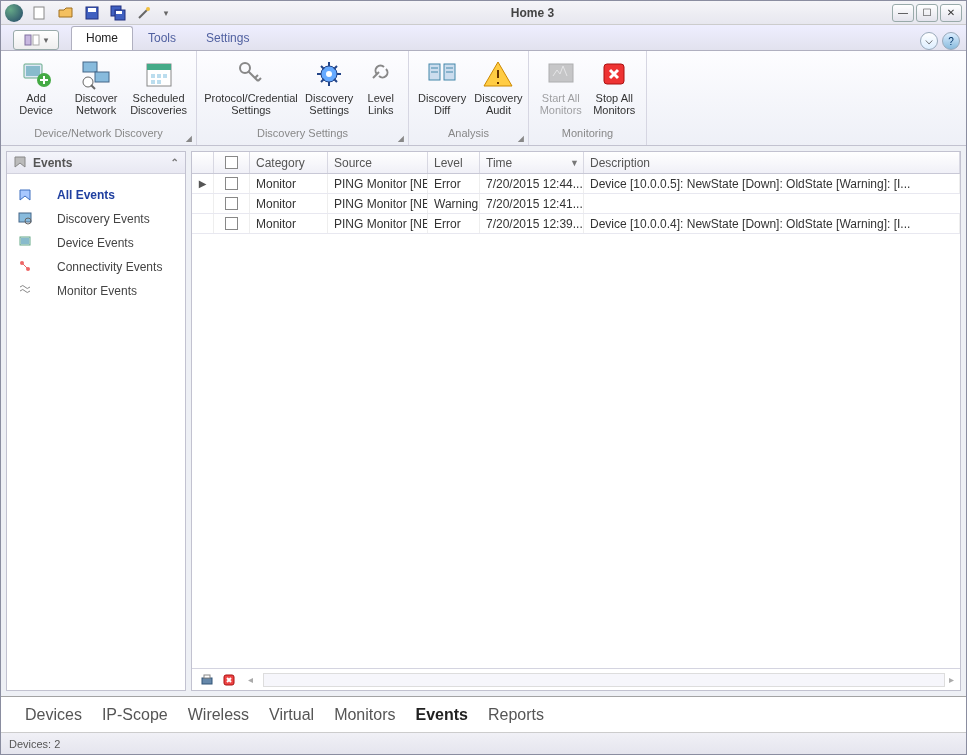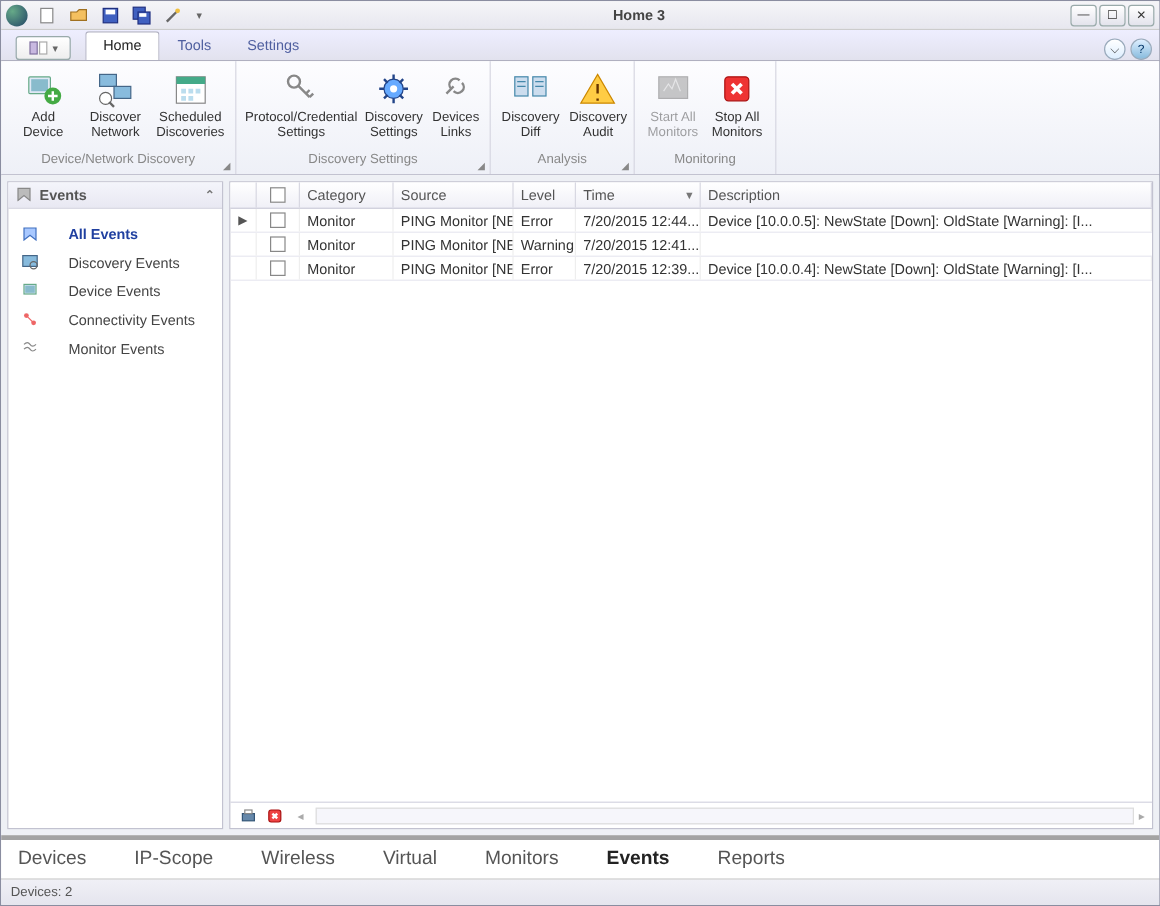--- a/index.html
+++ b/index.html
@@ -205,7 +205,7 @@
                 <path d="M8 20l6-6M12 16c-2-2-2-5 0-7s5-2 7 0M14 18c2 2 5 2 7 0s2-5 0-7" stroke="#888" stroke-width="2" fill="none"></path>
               </svg>
             </div>
-          <div class="lbl">Devices Links</div>
+          <div class="lbl">Level Links</div>
         </div>
       </div>
       <div class="label"><span>Discovery Settings</span><span class="exp">◢</span></div>

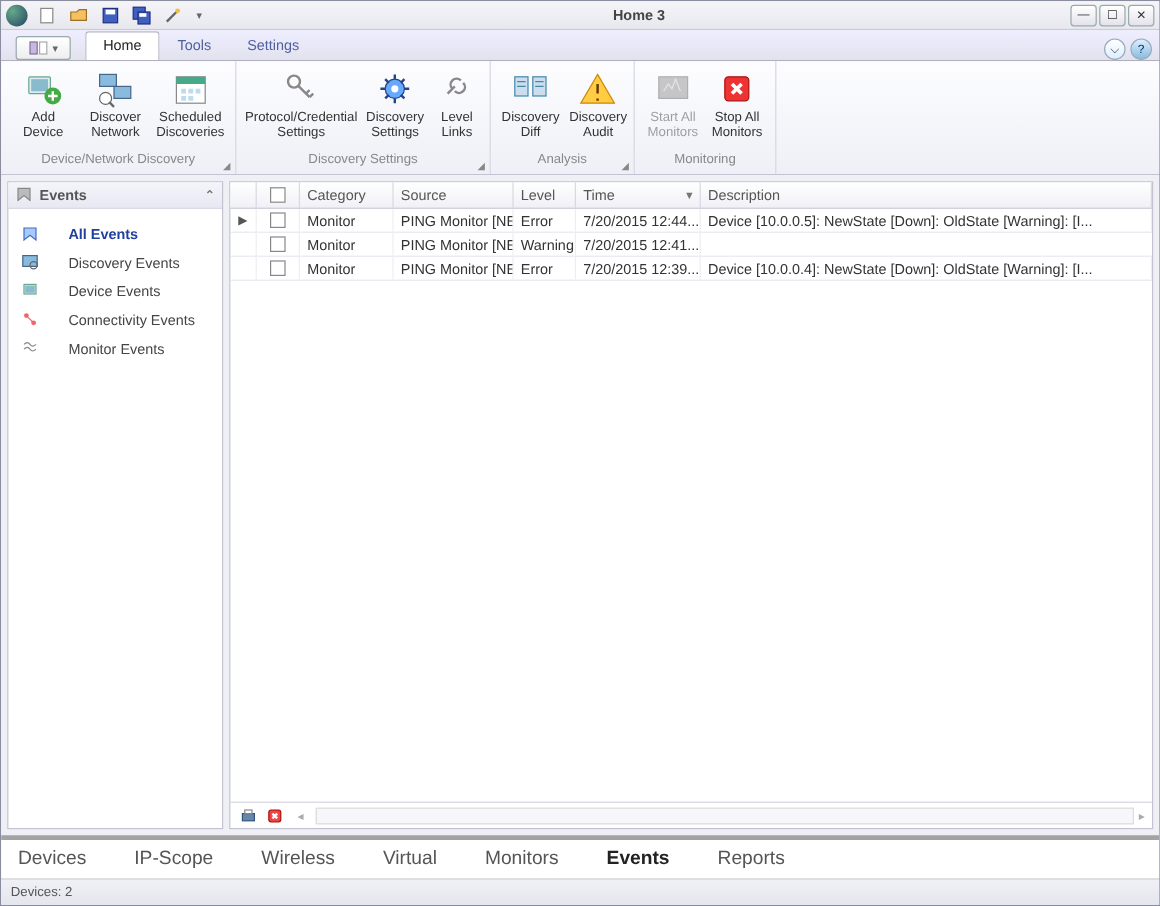--- a/index.html
+++ b/index.html
@@ -67,7 +67,7 @@
   .c-desc { flex:1; }
 
   
-  .bottomtabs { height:36px; display:flex; align-items:center; gap:40px; padding:0 14px; background:#fff; border-top:4px solid #a3a3a3; }
+  .bottomtabs { height:36px; display:flex; align-items:center; gap:20px; padding:0 24px; background:#fff; border-top:1px solid #a3a3a3; }
   .btab { font-size:16px; color:#555; cursor:pointer; }
   .btab.active { font-weight:700; color:#222; }
 

